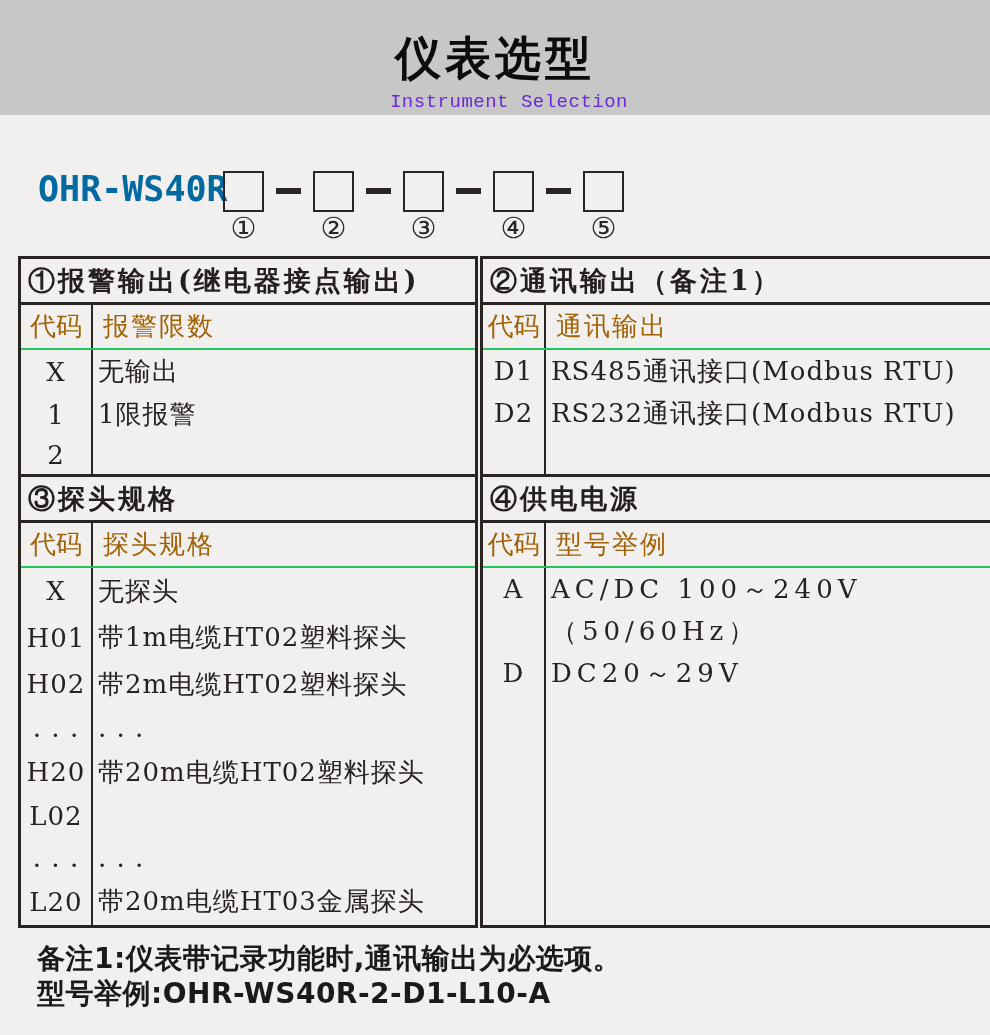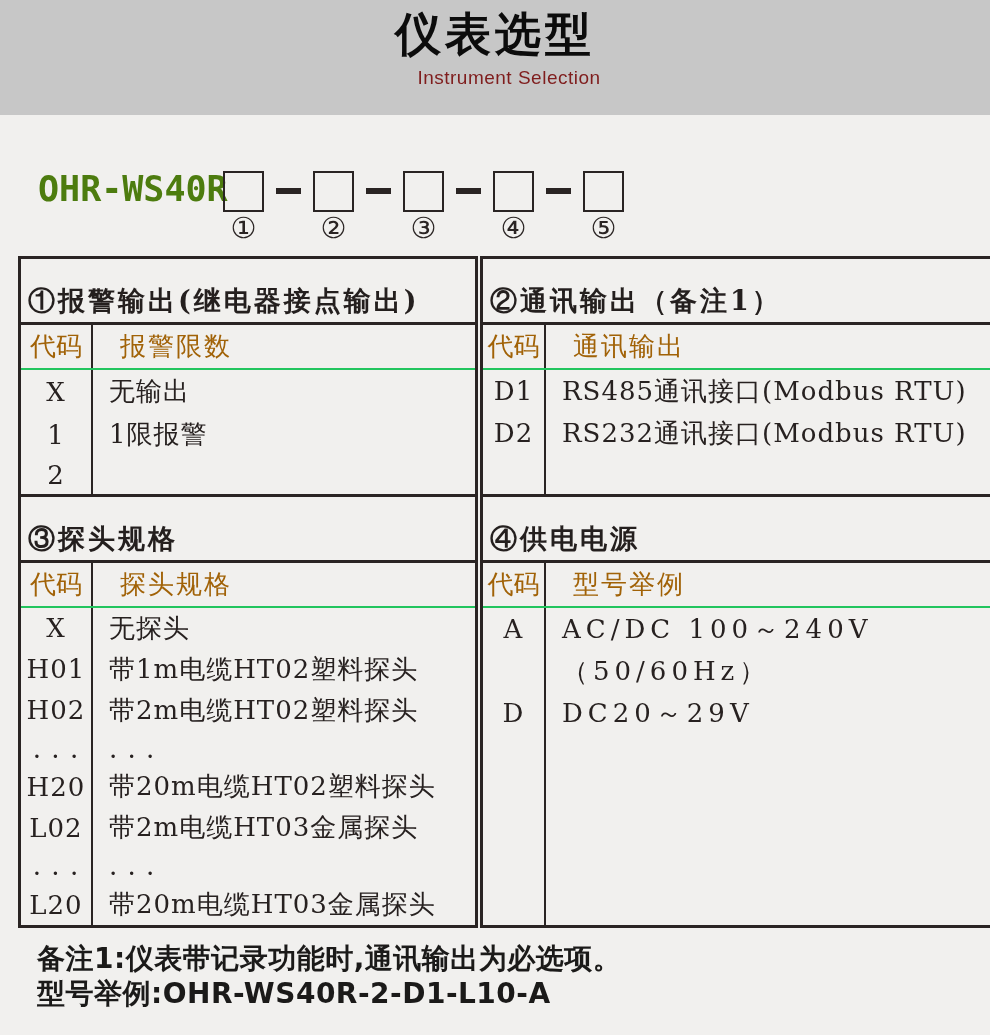--- a/index.html
+++ b/index.html
@@ -15,7 +15,7 @@
     background:#c7c7c7; text-align:center;
   }
   .band .title {
-    padding-top:4px; font-family:"DejaVu Sans", sans-serif;
+    padding-top:28px; font-family:"DejaVu Sans", sans-serif;
     font-weight:bold; font-size:46px; letter-spacing:4px; color:#0c0c0c;
   }
   .band .subtitle {

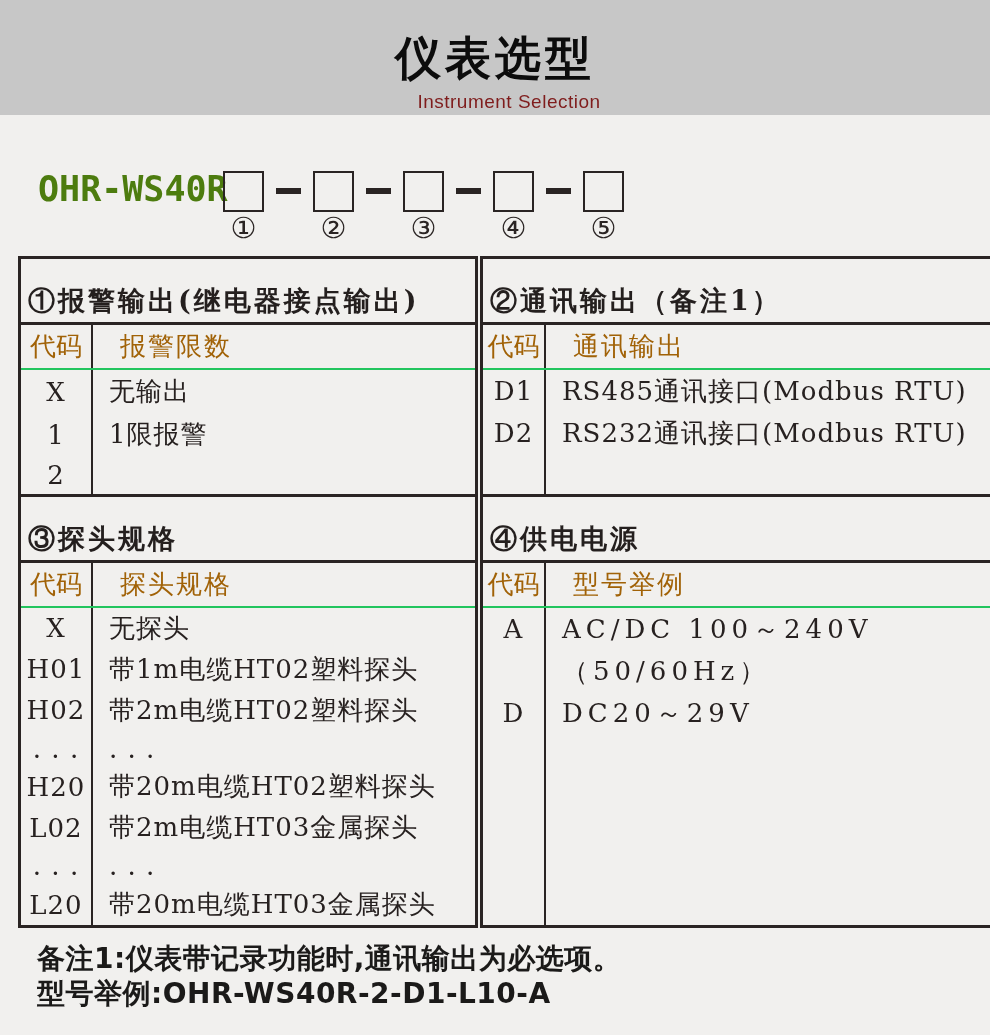--- a/index.html
+++ b/index.html
@@ -19,8 +19,8 @@
     font-weight:bold; font-size:46px; letter-spacing:4px; color:#0c0c0c;
   }
   .band .subtitle {
-    margin-top:1px; font-family:Liberation Sans, sans-serif;
-    font-size:19px; color:#7f1d1d; letter-spacing:0.5px;margin-left:28px;
+    margin-top:1px; font-family:Liberation Mono, monospace;
+    font-size:19px; color:#6d28d9; letter-spacing:0.5px;margin-left:28px;
   }
   
   .model { position:absolute; top:0; left:0; width:990px; height:250px; }

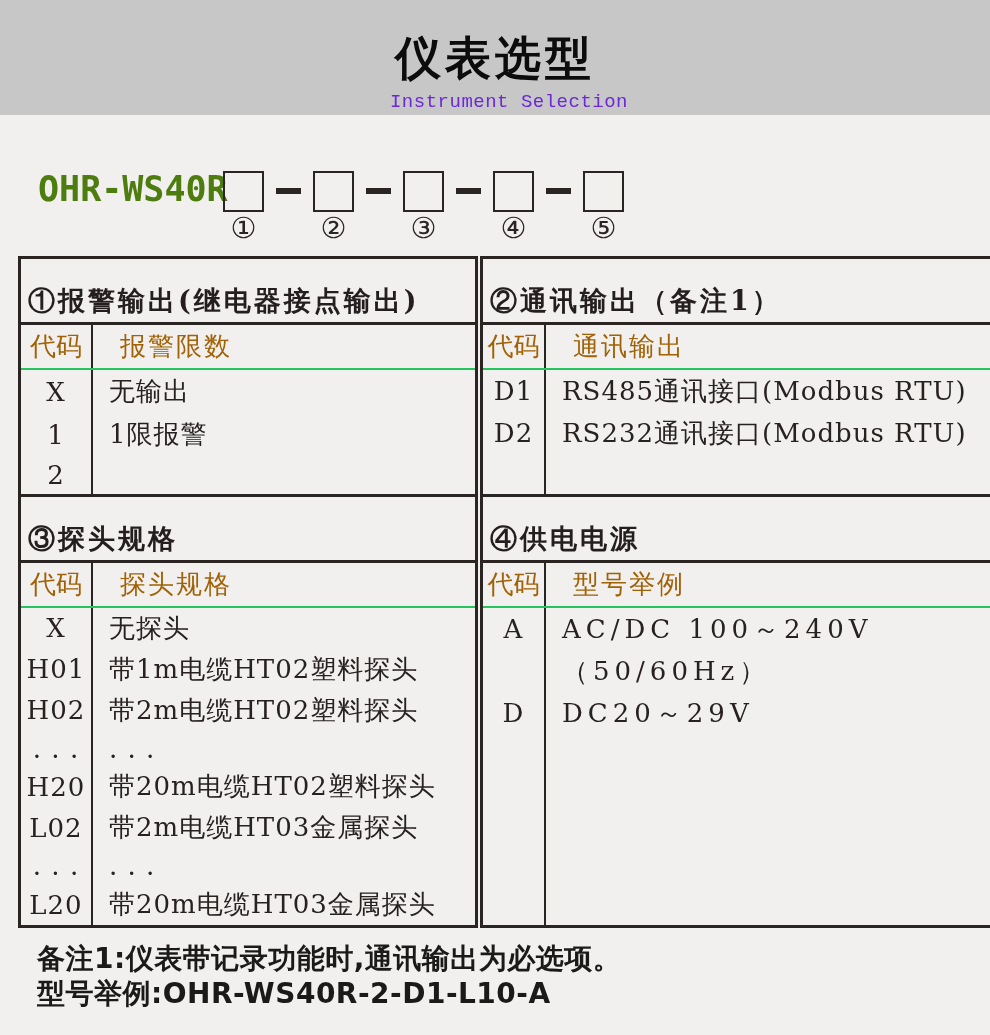--- a/index.html
+++ b/index.html
@@ -27,7 +27,7 @@
   .model .prefix {
     position:absolute; left:38px; top:169px;
     font-family:"DejaVu Sans Mono", monospace; font-weight:bold;
-    font-size:35px; letter-spacing:0px; color:#4d7c0f;
+    font-size:35px; letter-spacing:0px; color:#0369a1;
   }
   .mbox {
     position:absolute; top:171px; width:41px; height:41px;

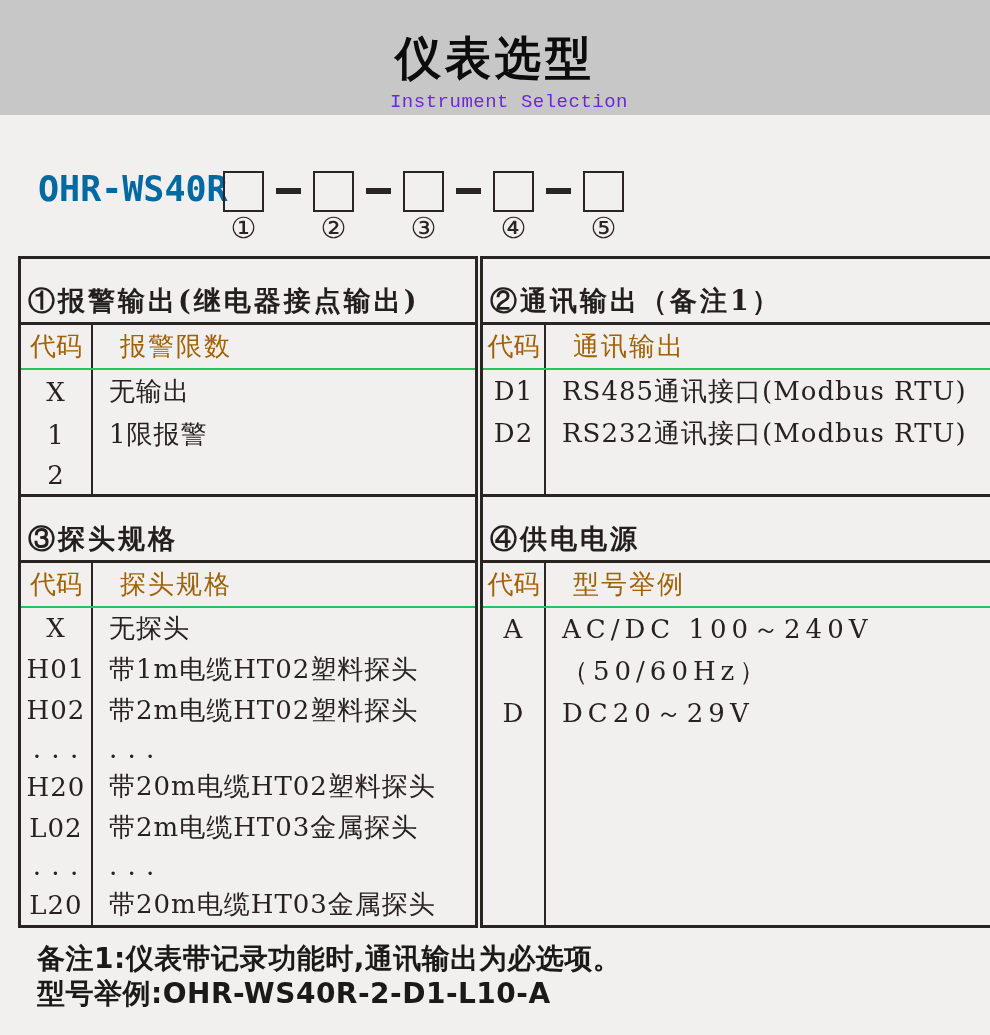--- a/index.html
+++ b/index.html
@@ -47,7 +47,7 @@
   }
   .tbl.left  { left:18px;  width:460px; }
   .tbl.right { left:480px; width:520px; }
-  .sec { display:flex; flex-direction:column;margin-top:20px; }
+  .sec { display:flex; flex-direction:column; }
   .sec.top { flex:0 0 218px; border-bottom:3px solid #2a2423; }
   .sec.bottom { flex:1 1 auto; }
   .sec-title {

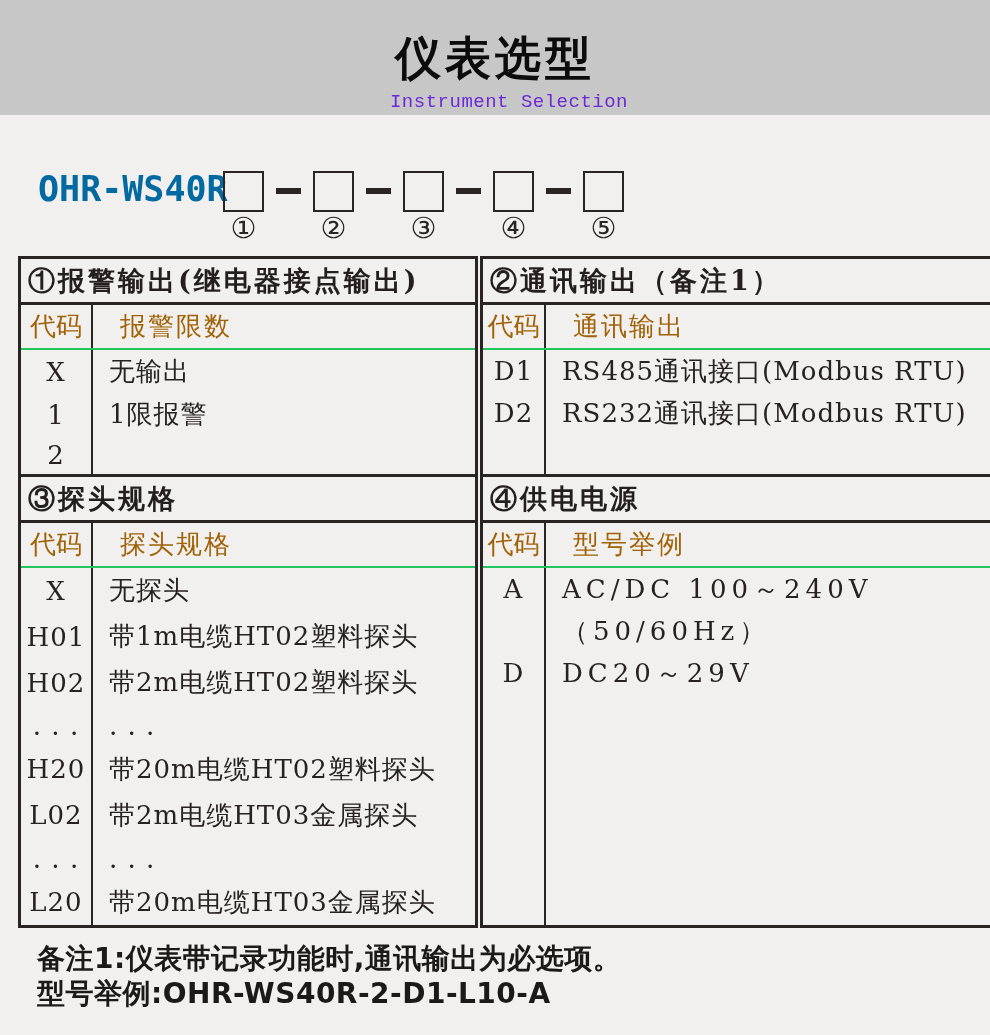--- a/index.html
+++ b/index.html
@@ -65,7 +65,7 @@
   .tbl.right .code-col { flex:0 0 63px; }
   .desc-col {
     flex:1 1 auto; display:flex; align-items:center;
-    padding-left:27px; letter-spacing:2px; white-space:nowrap; overflow:hidden;
+    padding-left:10px; letter-spacing:2px; white-space:nowrap; overflow:hidden;
   }
   .data { flex:1 1 auto; display:flex; flex-direction:column; overflow:hidden; }
   .trow { display:flex; flex:1 1 auto; }

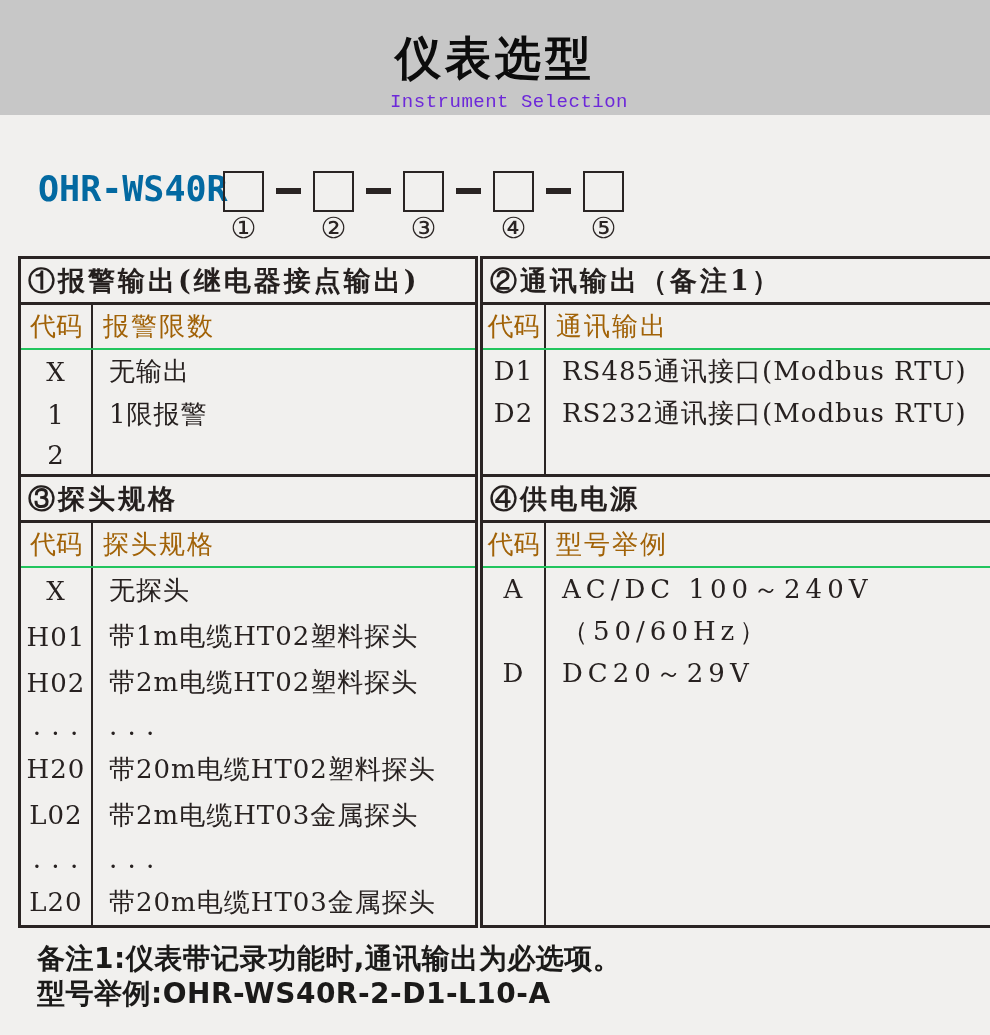--- a/index.html
+++ b/index.html
@@ -72,7 +72,7 @@
   .trow.fixed { flex:0 0 42px; }
   .trow.filler { flex:1 1 auto; }
   .trow .code-col { font-size:26px; letter-spacing:1px; }
-  .trow .desc-col { font-size:26px; letter-spacing:1px; padding-left:16px; }
+  .trow .desc-col { font-size:26px; letter-spacing:1px; padding-left:5px; }
   .sec.s4 .trow .desc-col { letter-spacing:5px; }
   
   .notes {

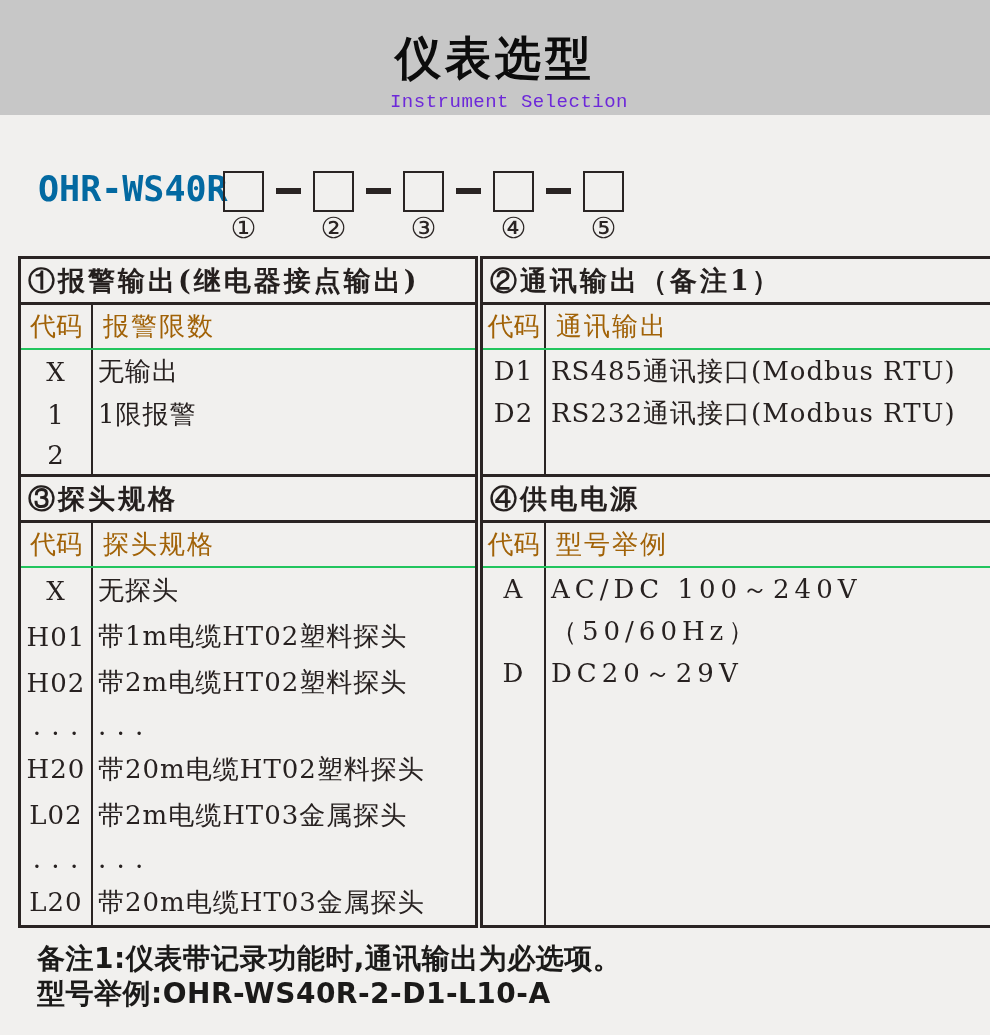--- a/index.html
+++ b/index.html
@@ -163,7 +163,6 @@
         </div>
         <div class="trow">
           <div class="code-col">L02</div>
-          <div class="desc-col">带2m电缆HT03金属探头</div>
         </div>
         <div class="trow">
           <div class="code-col">. . .</div>

